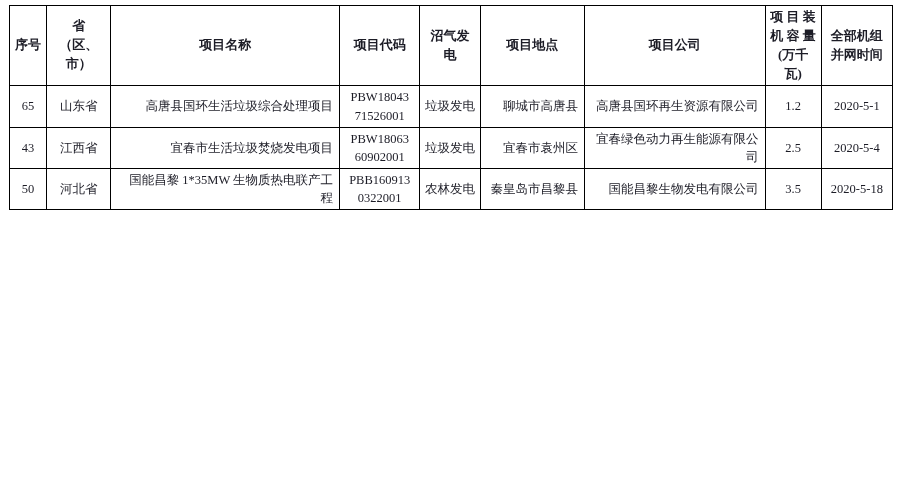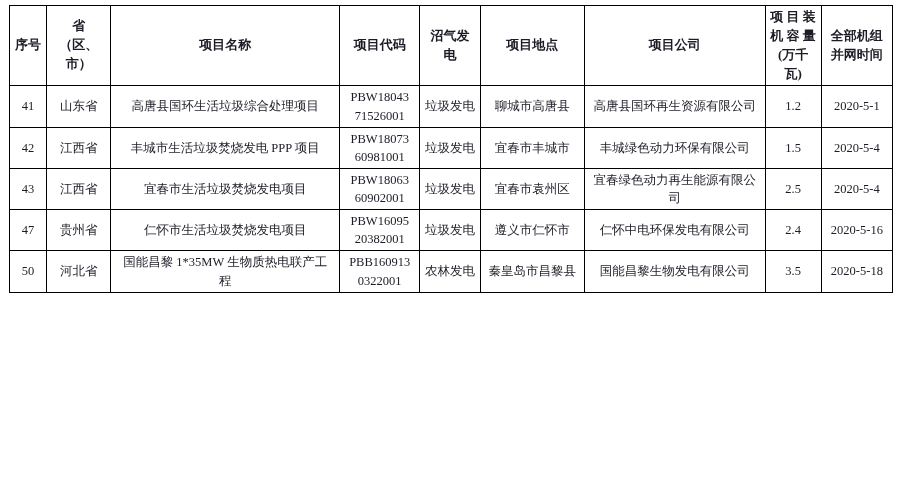--- a/index.html
+++ b/index.html
@@ -83,7 +83,7 @@
   </thead>
   <tbody>
       <tr>
-        <td class="al-center">41</td>
+        <td class="al-center">65</td>
         <td class="al-center">山东省</td>
         <td class="al-left">高唐县国环生活垃圾综合处理项目</td>
         <td class="al-center">PBW18043 71526001</td>

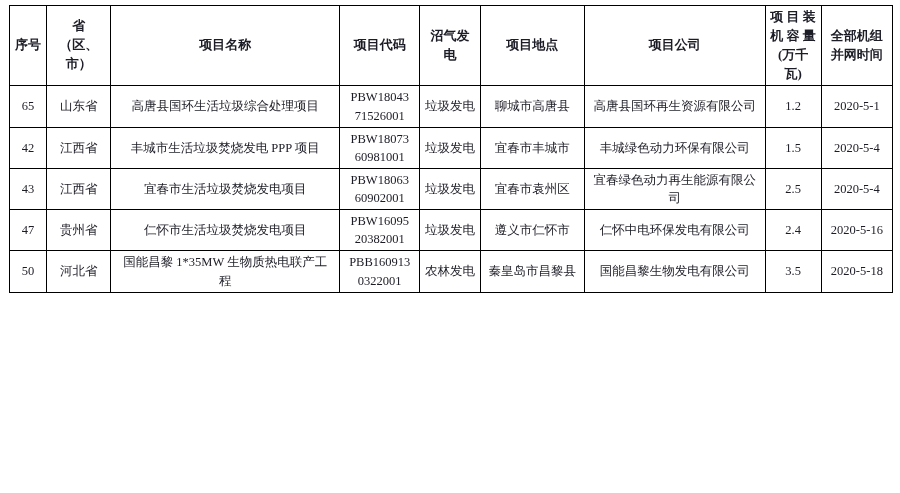--- a/index.html
+++ b/index.html
@@ -47,7 +47,7 @@
   .col-capacity { width: 56px; }
   .col-date     { width: 71px; }
   td.al-center { text-align: center; }
-  td.al-left   { text-align: center; padding-left: 6px; padding-right: 6px; }
+  td.al-left   { text-align: right; padding-left: 6px; padding-right: 6px; }
 </style>
 </head>
 <body>

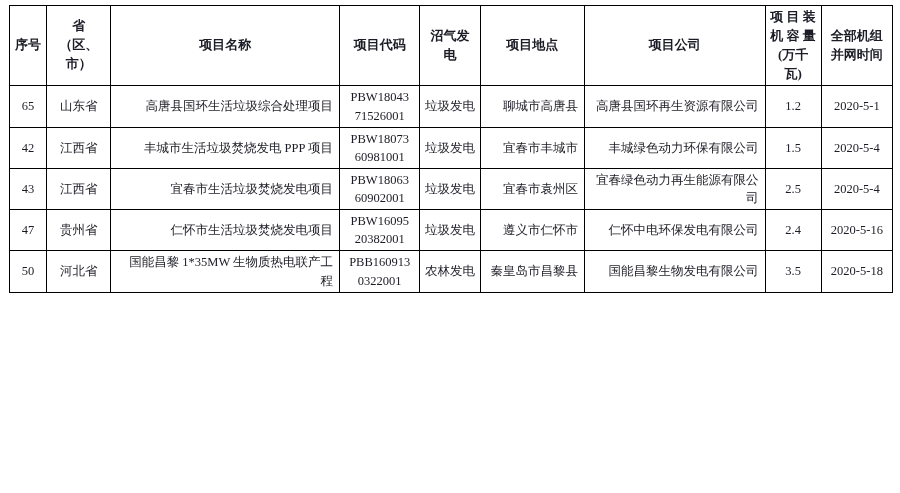--- a/index.html
+++ b/index.html
@@ -94,17 +94,6 @@
         <td class="al-center">2020-5-1</td>
       </tr>
       <tr>
-        <td class="al-center">42</td>
-        <td class="al-center">江西省</td>
-        <td class="al-left">丰城市生活垃圾焚烧发电 PPP 项目</td>
-        <td class="al-center">PBW18073 60981001</td>
-        <td class="al-center">垃圾发电</td>
-        <td class="al-left">宜春市丰城市</td>
-        <td class="al-left">丰城绿色动力环保有限公司</td>
-        <td class="al-center">1.5</td>
-        <td class="al-center">2020-5-4</td>
-      </tr>
-      <tr>
         <td class="al-center">43</td>
         <td class="al-center">江西省</td>
         <td class="al-left">宜春市生活垃圾焚烧发电项目</td>

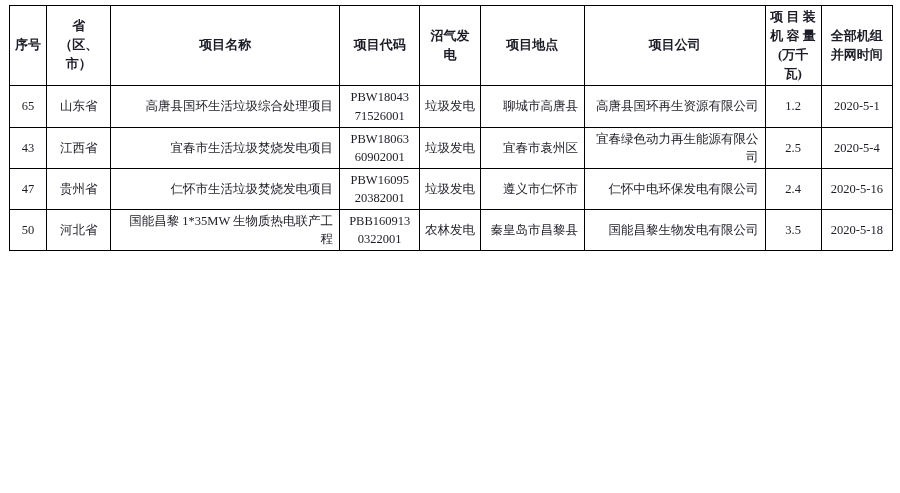--- a/index.html
+++ b/index.html
@@ -105,17 +105,6 @@
         <td class="al-center">2020-5-4</td>
       </tr>
       <tr>
-        <td class="al-center">47</td>
-        <td class="al-center">贵州省</td>
-        <td class="al-left">仁怀市生活垃圾焚烧发电项目</td>
-        <td class="al-center">PBW16095 20382001</td>
-        <td class="al-center">垃圾发电</td>
-        <td class="al-left">遵义市仁怀市</td>
-        <td class="al-left">仁怀中电环保发电有限公司</td>
-        <td class="al-center">2.4</td>
-        <td class="al-center">2020-5-16</td>
-      </tr>
-      <tr>
         <td class="al-center">50</td>
         <td class="al-center">河北省</td>
         <td class="al-left">国能昌黎 1*35MW 生物质热电联产工程</td>

